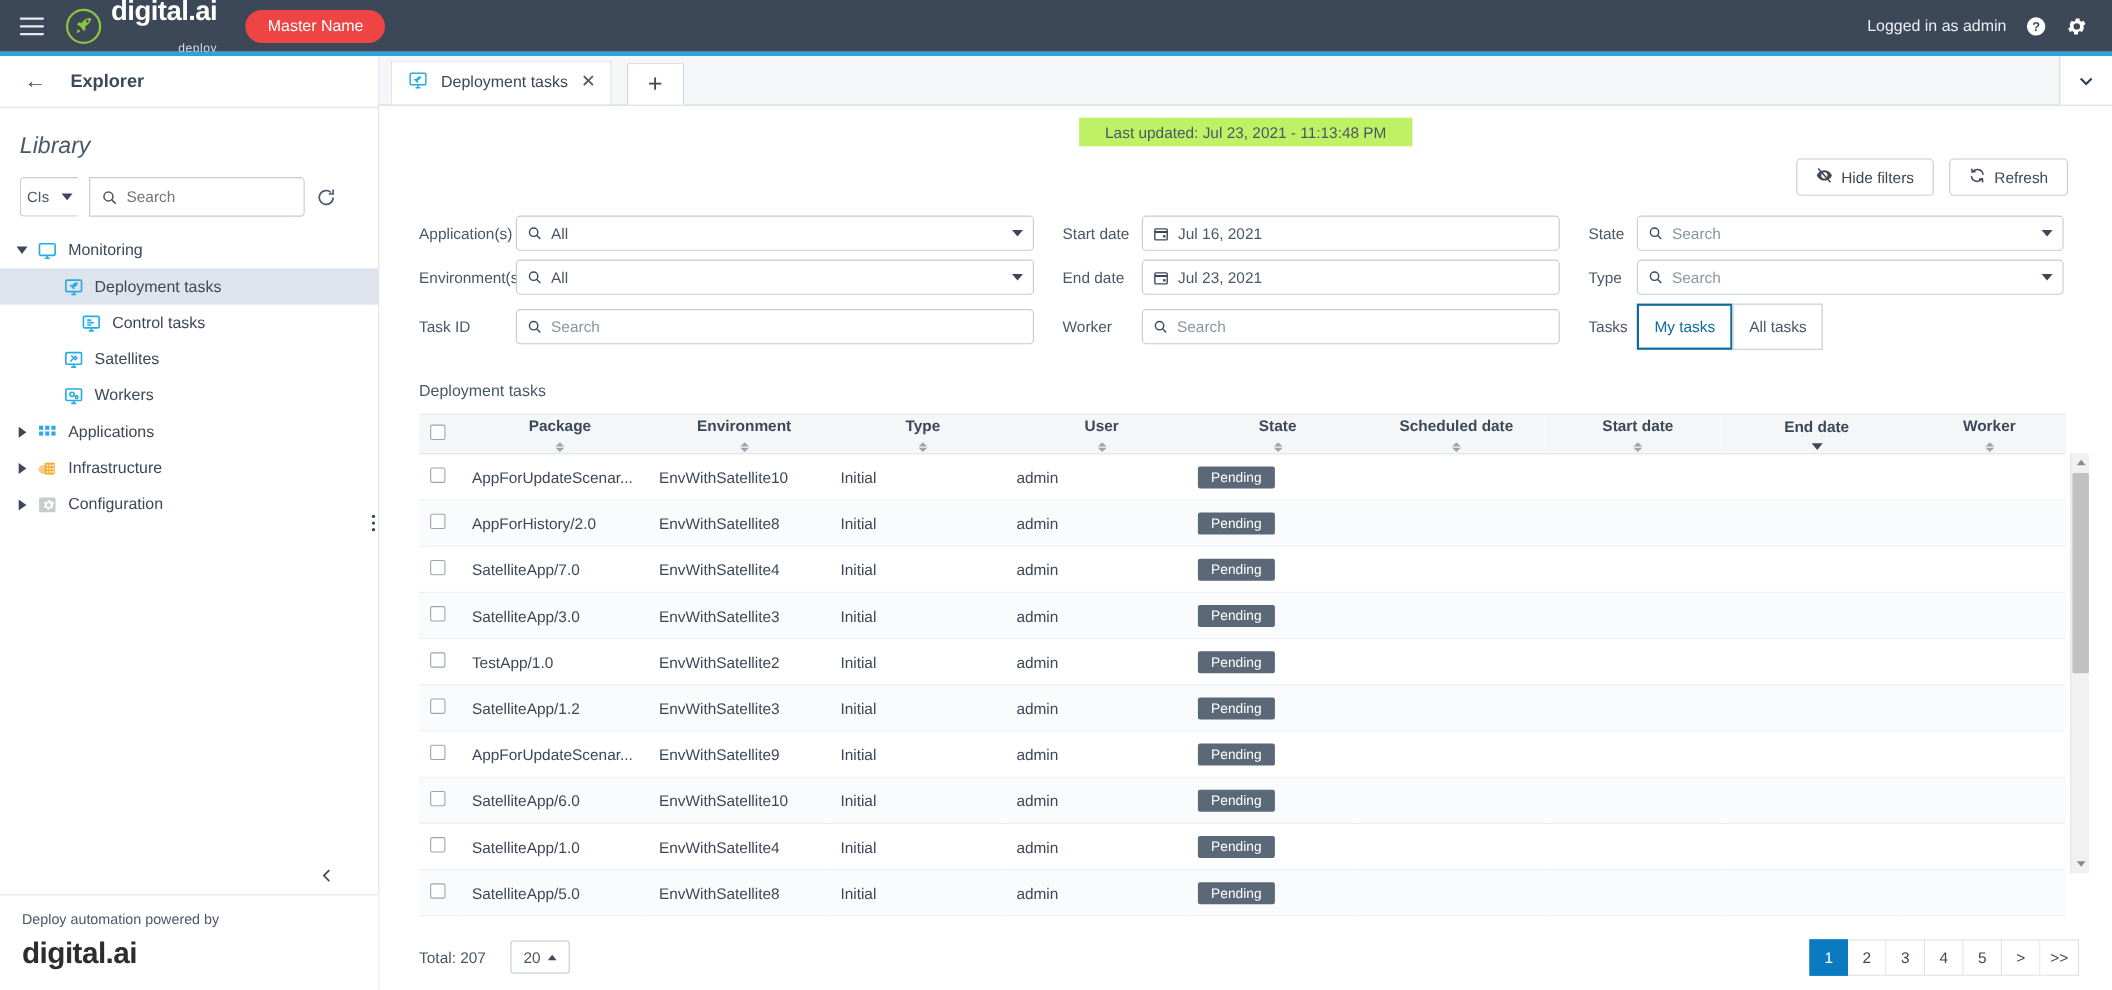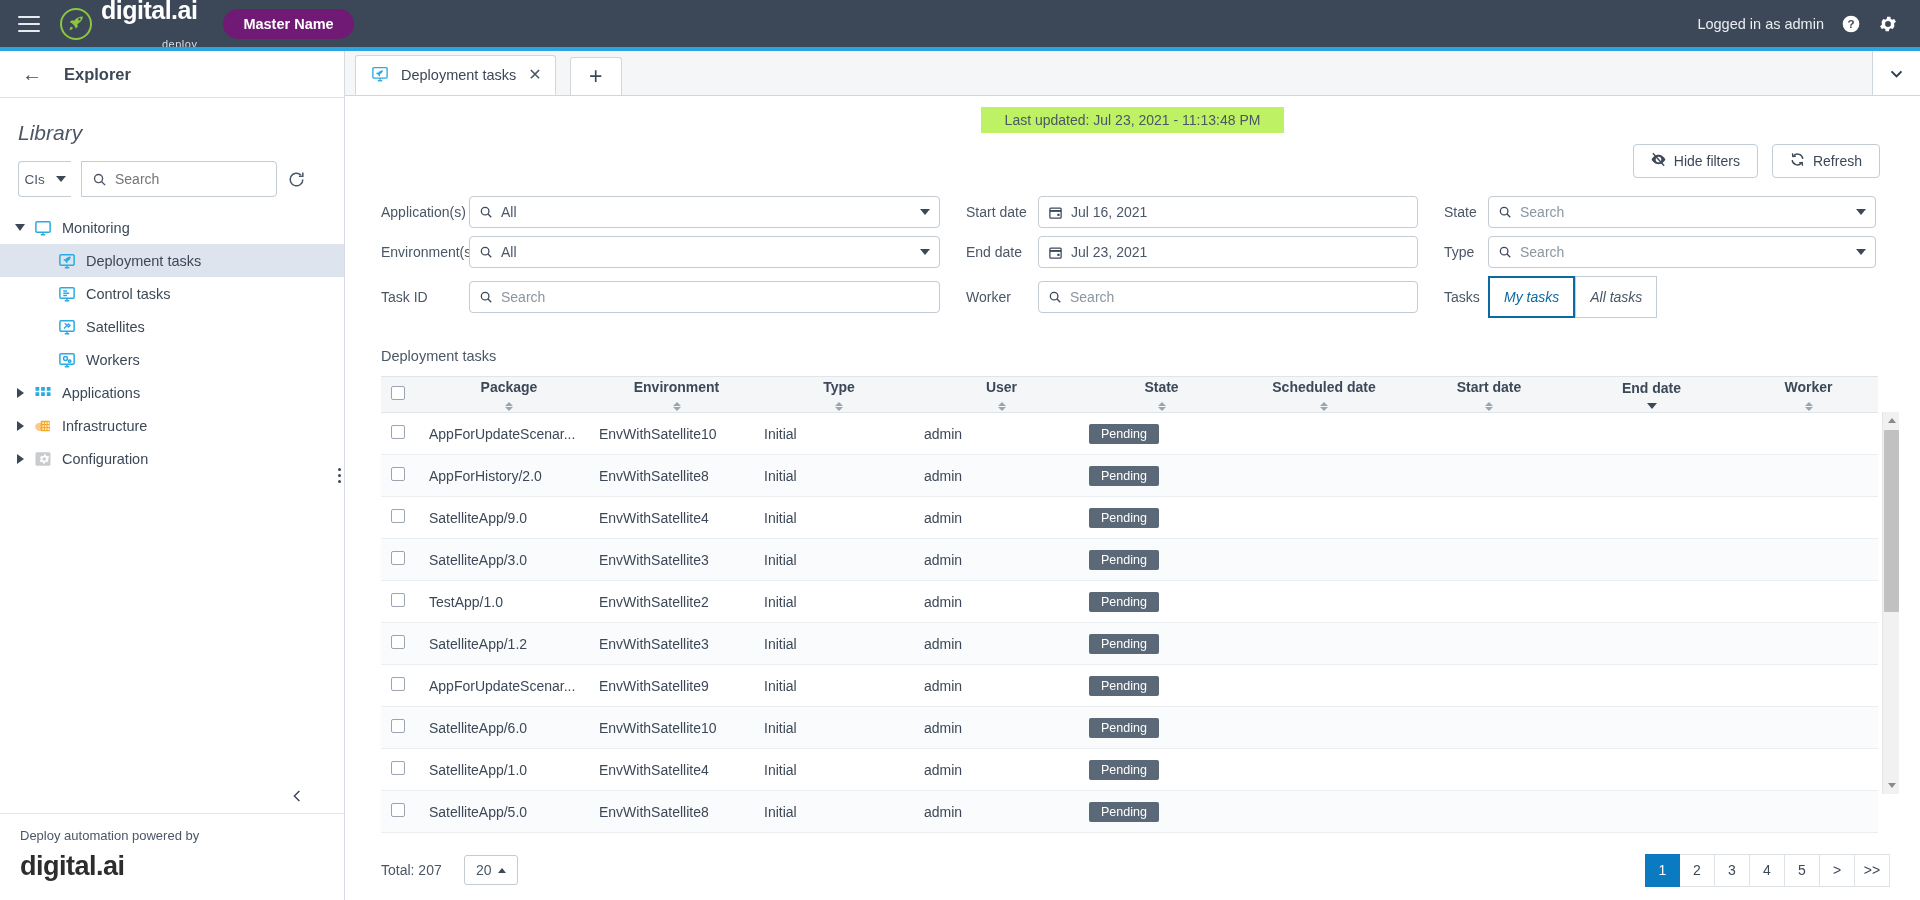--- a/index.html
+++ b/index.html
@@ -34,8 +34,8 @@
   .brand-sub { font-size: 11px; color: #d7dde4; text-align: right; margin-top: 16px; letter-spacing: 0.5px; }
 
   #master-pill {
-    margin-left: 26px; background: #701a75; color: #ffffff;
-    font-size: 14.5px; font-weight: bold; padding: 7px 20px; border-radius: 16px;
+    margin-left: 26px; background: #ef4444; color: #ffffff;
+    font-size: 14.5px; font-weight: normal; padding: 7px 20px; border-radius: 16px;
     cursor: pointer; white-space: nowrap; text-align: center;
   }
   #topbar-right {

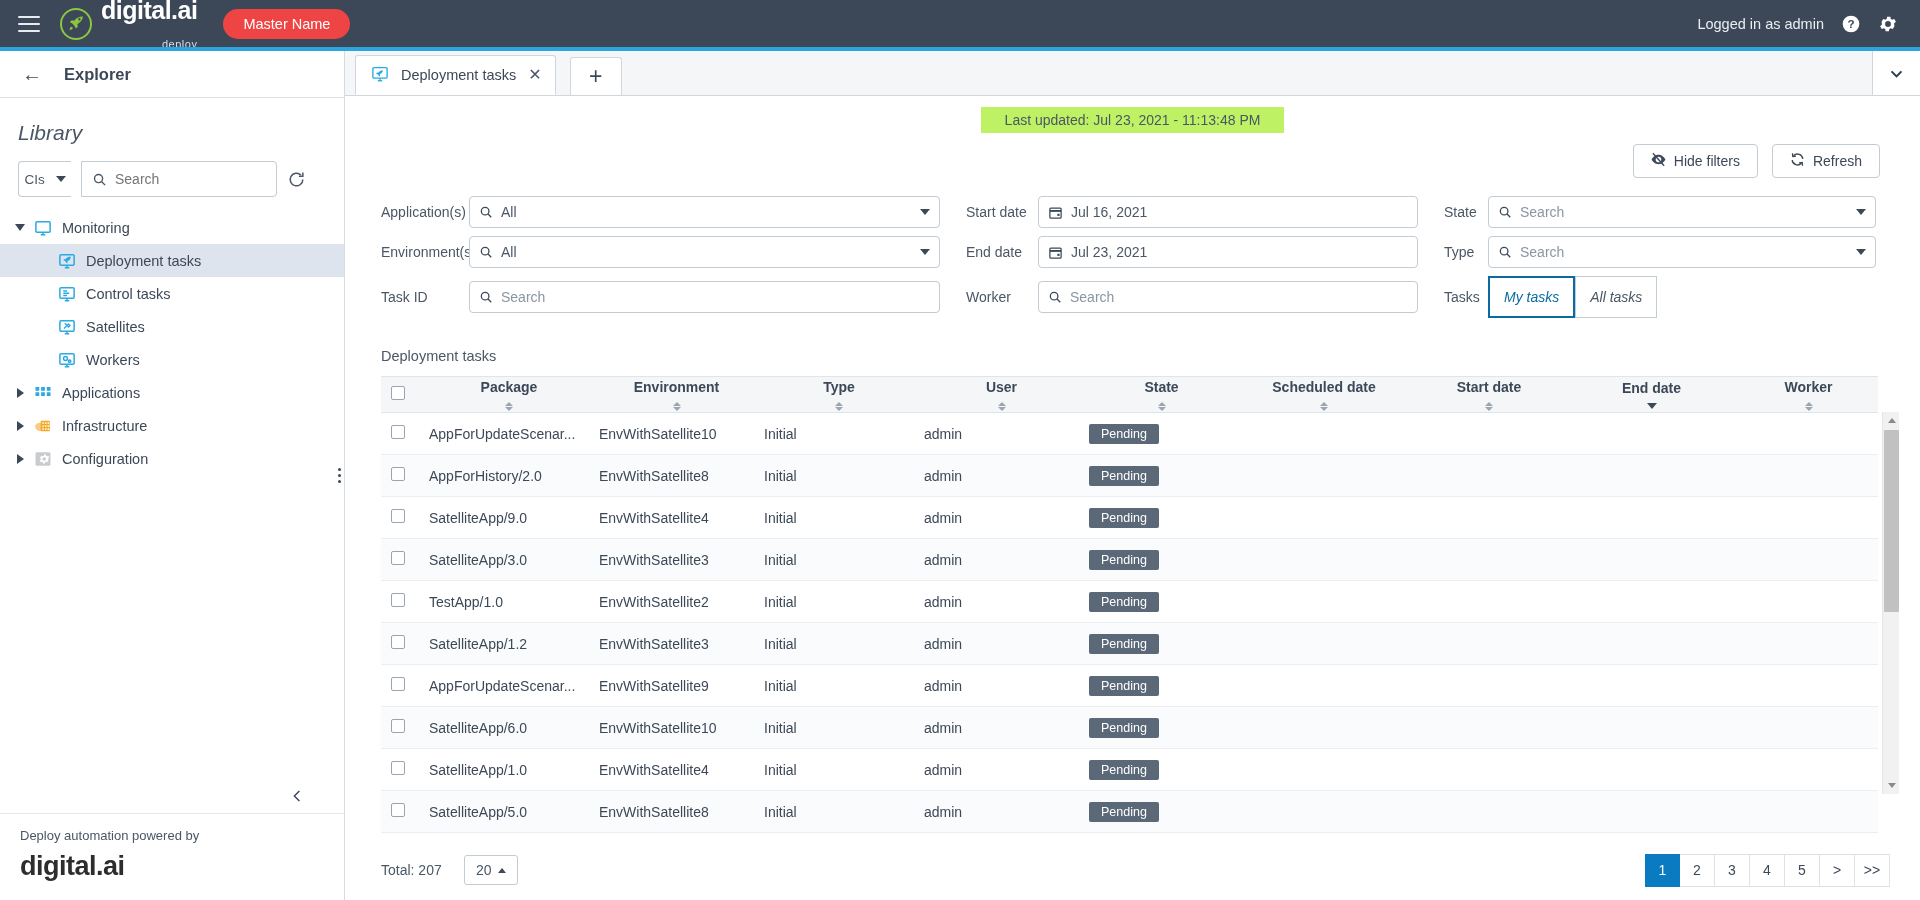--- a/index.html
+++ b/index.html
@@ -309,7 +309,7 @@
         </span>
         <span>Deployment tasks</span>
       </div>
-      <div class="tree-item" style="padding-left: 36px;">
+      <div class="tree-item" style="padding-left: 52px;">
         <span class="tw"></span>
         <span class="t-icon">
           <svg width="20" height="18" viewBox="0 0 24 24" fill="none" stroke="#29abe2" stroke-width="2">

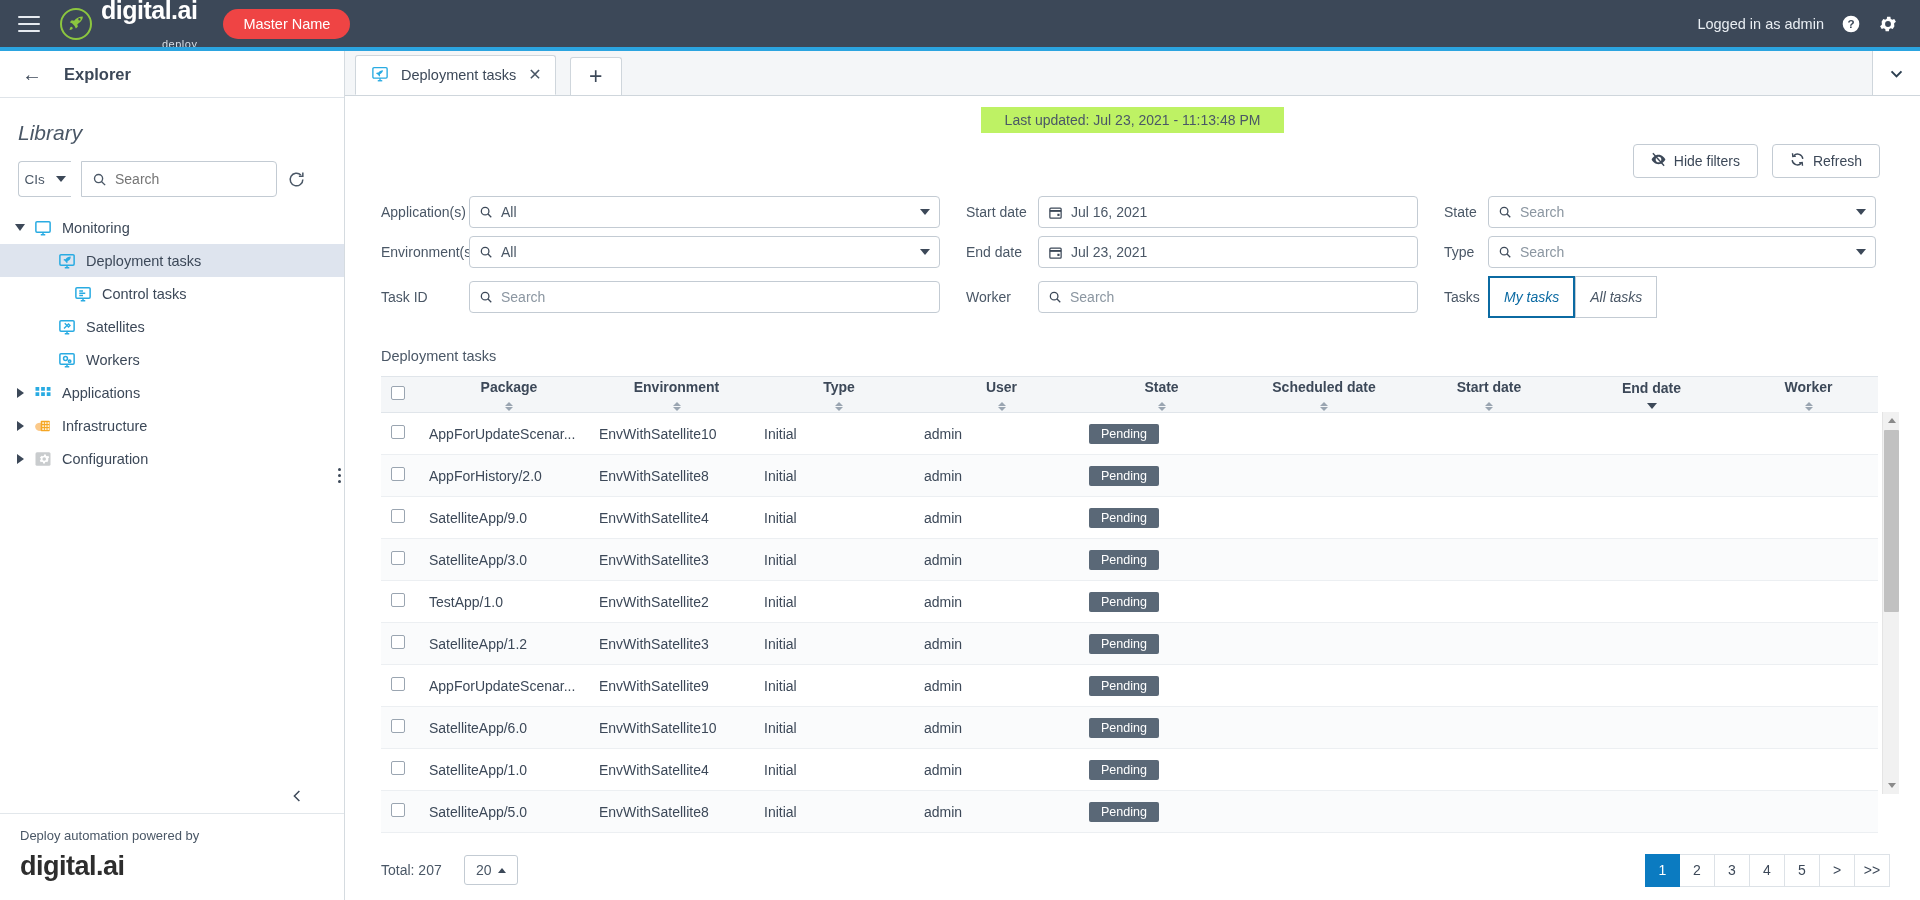--- a/index.html
+++ b/index.html
@@ -153,7 +153,7 @@
   .seg { display: flex; }
   .seg-btn {
     height: 42px; border: 1px solid #c3cbd3; background: #fff; font-size: 14px;
-    padding: 15px 14px; display: flex; align-items: center; cursor: pointer; color: #4a5766; font-style: italic;
+    padding: 15px 14px; display: flex; align-items: center; cursor: pointer; color: #4a5766;
   }
   .seg-btn.active { border: 2px solid #0b6aa2; color: #0b6aa2; }
 

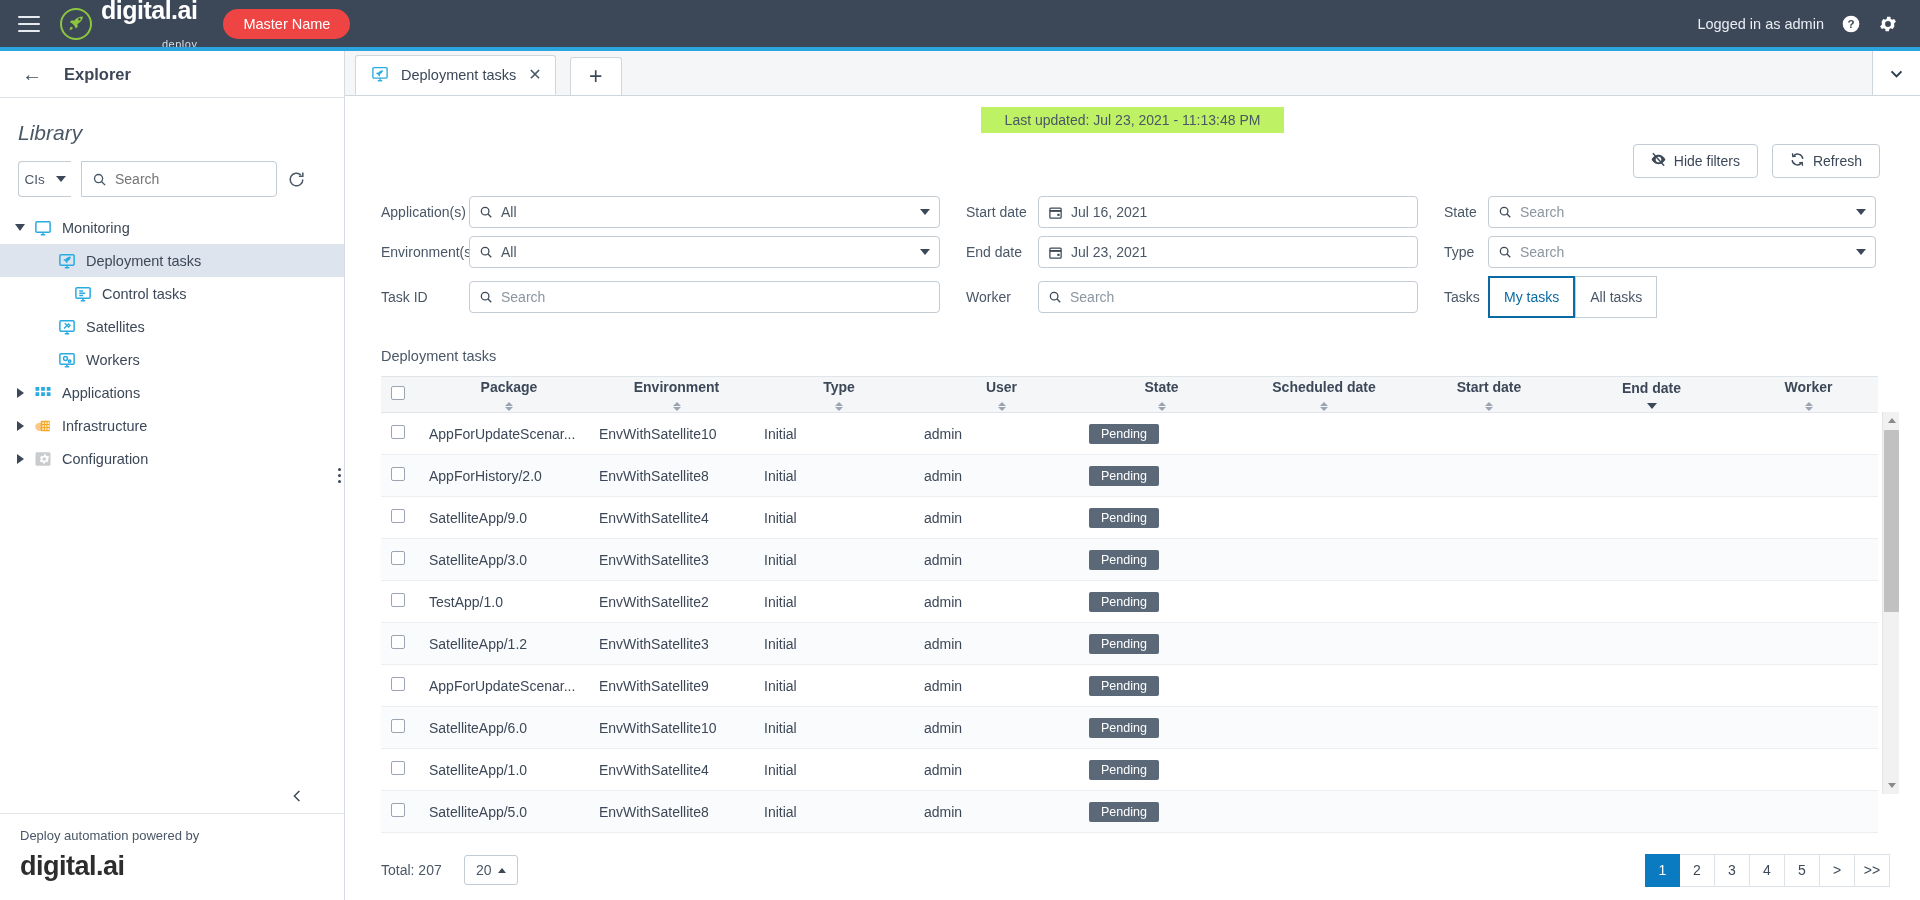--- a/index.html
+++ b/index.html
@@ -700,7 +700,7 @@
           </tr>
           <tr>
             <td><span class="cb"></span></td>
-            <td>SatelliteApp/9.0</td>
+            <td>SatelliteApp/7.0</td>
             <td>EnvWithSatellite4</td>
             <td>Initial</td>
             <td>admin</td>

